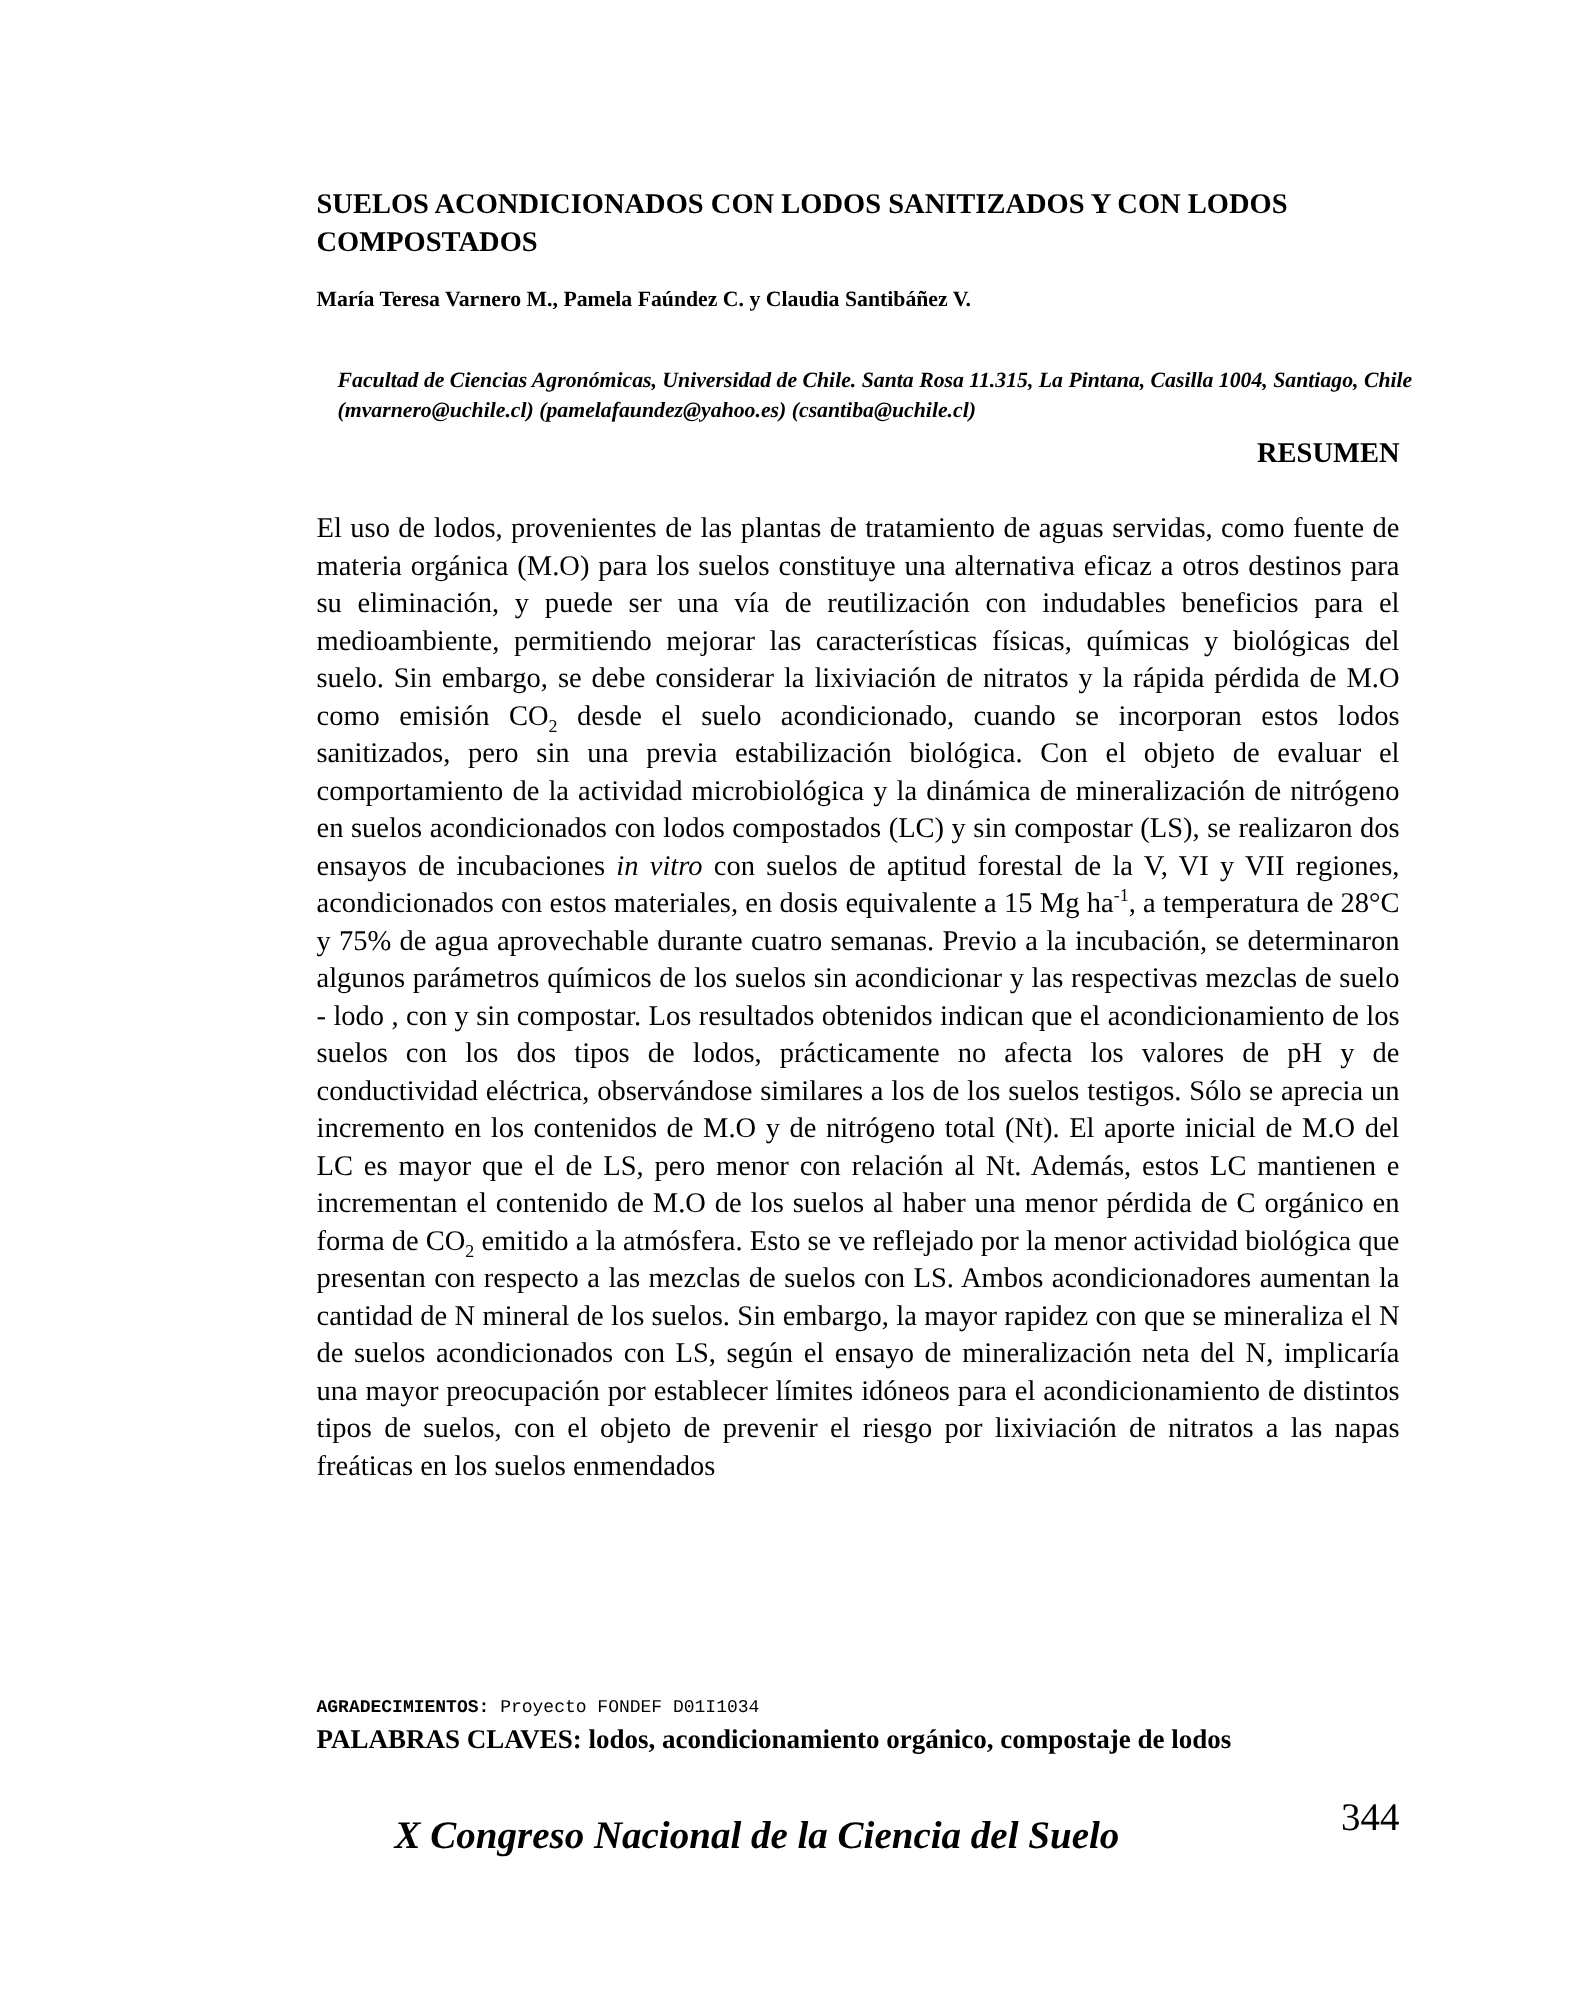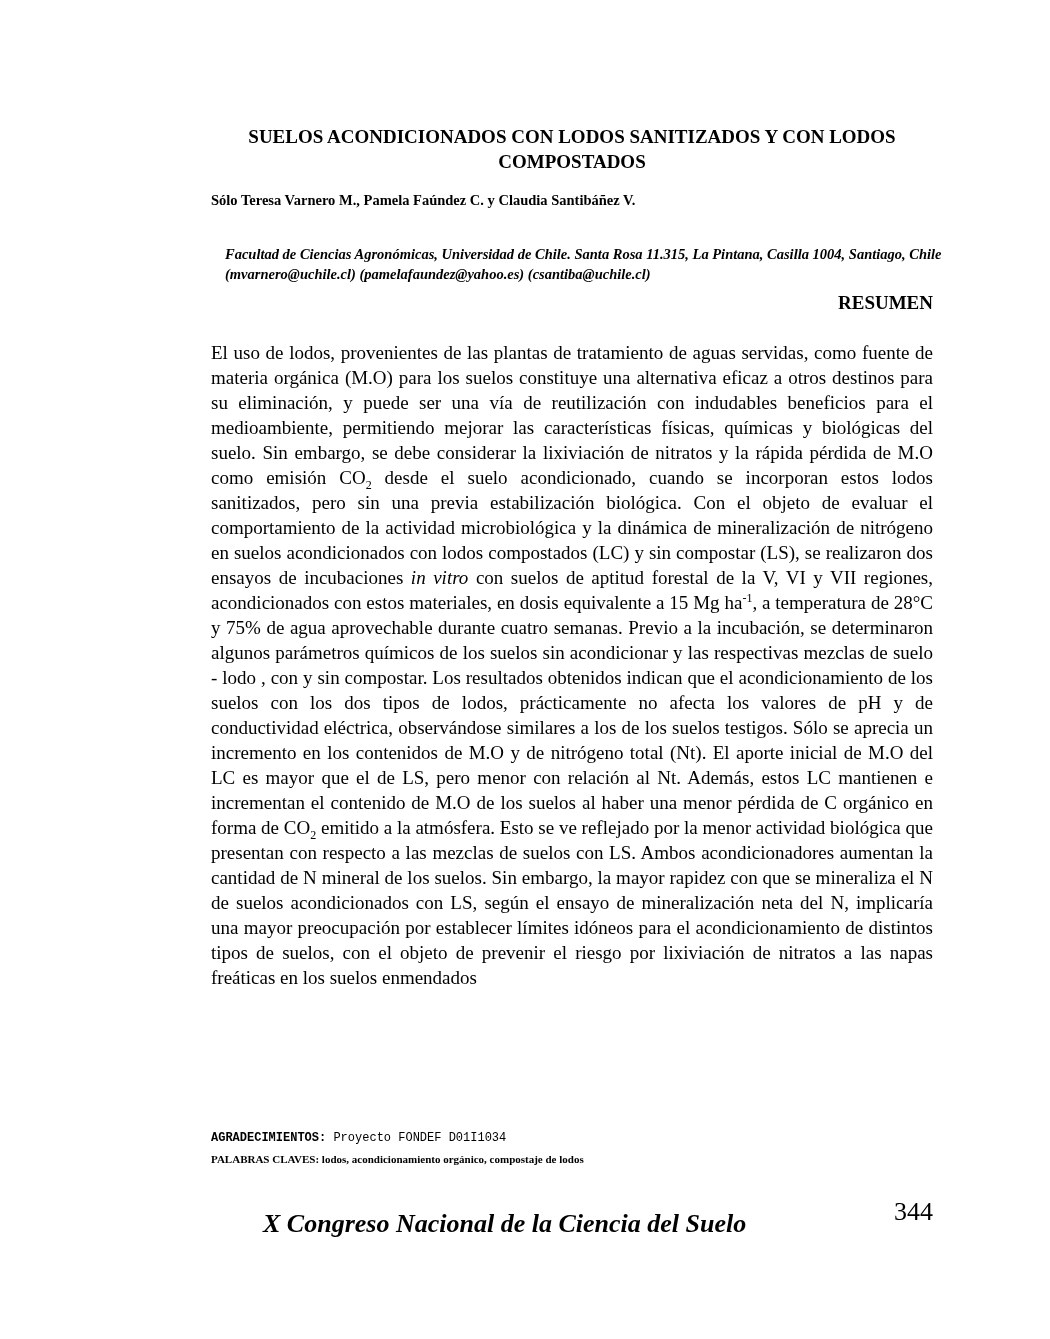--- a/index.html
+++ b/index.html
@@ -5,7 +5,7 @@
   html, body { margin:0; padding:0; background:#ffffff; }
   body { width:1050px; height:1339px; position:relative; overflow:hidden; color:#000; font-family:"Liberation Serif", serif; }
   .page { position:absolute; left:211px; top:0; width:722px; }
-  .title { position:absolute; top:124px; left:0; width:722px; font-weight:bold; font-size:19px; line-height:25px; margin:0; letter-spacing:0;text-align:center; }
+  .title { position:absolute; top:124px; left:0; width:722px; font-weight:bold; font-size:19px; line-height:25px; margin:0; letter-spacing:0; }
   .authors { position:absolute; top:190px; left:0; font-weight:bold; font-size:14.5px; line-height:20px; margin:0; }
   .affil { position:absolute; top:230px; left:0; width:722px; font-weight:bold; font-style:italic; font-size:14.5px; line-height:20px; margin:14px; }
   .resumen-h { position:absolute; top:290px; left:0; width:722px; text-align:right; font-weight:bold; font-size:19px; line-height:25px; margin:0; }

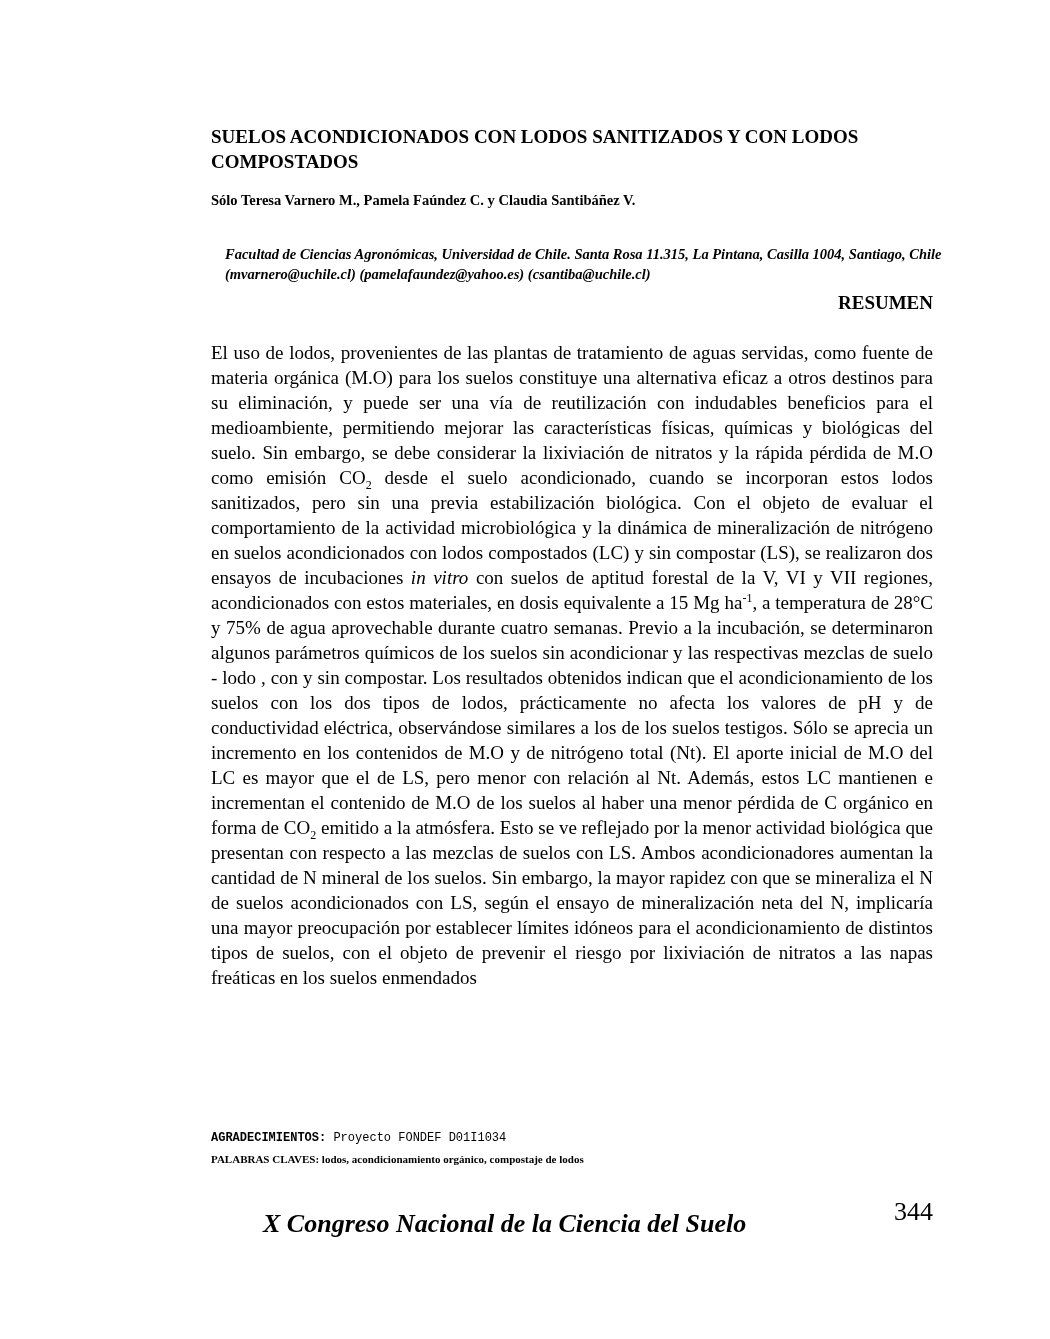--- a/index.html
+++ b/index.html
@@ -22,7 +22,7 @@
 
 <div class="page">
   <h1 class="title">SUELOS ACONDICIONADOS  CON LODOS SANITIZADOS Y  CON LODOS COMPOSTADOS</h1>
-  <p class="authors">Sólo Teresa Varnero M., Pamela Faúndez C. y  Claudia Santibáñez V.</p>
+  <p class="authors">María Teresa Varnero M., Pamela Faúndez C. y  Claudia Santibáñez V.</p>
   <p class="affil">Facultad de Ciencias Agronómicas, Universidad de Chile. Santa Rosa 11.315, La Pintana, Casilla 1004, Santiago, Chile (mvarnero@uchile.cl) (pamelafaundez@yahoo.es) (csantiba@uchile.cl)</p>
   <h2 class="resumen-h">RESUMEN</h2>
   <p class="abstract"><span>El uso de lodos, provenientes de las plantas de tratamiento de aguas servidas, como fuente de materia orgánica (M.O) para los suelos constituye una alternativa eficaz a otros destinos para su eliminación, y puede ser una vía de reutilización con indudables beneficios para el medioambiente, permitiendo mejorar las características físicas, químicas y biológicas del suelo. Sin embargo, se debe considerar la lixiviación de nitratos y la rápida pérdida de M.O como emisión CO</span><sub>2</sub><span> desde el suelo acondicionado, cuando se incorporan estos lodos sanitizados, pero sin una previa estabilización biológica. Con el objeto de evaluar el comportamiento de la actividad microbiológica y la dinámica de mineralización de nitrógeno en suelos acondicionados con lodos compostados (LC) y sin compostar (LS), se realizaron dos ensayos de incubaciones </span><i>in vitro</i><span> con suelos de aptitud forestal de la V, VI y VII regiones, acondicionados con estos materiales, en dosis equivalente a 15 Mg ha</span><sup>-1</sup><span>, a temperatura de 28°C y 75% de agua aprovechable durante cuatro semanas. Previo a la incubación, se determinaron algunos parámetros químicos de los suelos sin acondicionar y las respectivas mezclas de suelo - lodo , con y sin compostar. Los resultados obtenidos indican que el acondicionamiento de los suelos con los dos tipos de lodos, prácticamente no afecta los valores de pH y de conductividad eléctrica, observándose similares a los de los suelos testigos. Sólo se aprecia un incremento en los contenidos de M.O y de nitrógeno total (Nt). El aporte inicial de M.O del LC es mayor que el de LS, pero menor con relación al Nt. Además, estos LC mantienen e incrementan el contenido de M.O de los suelos al haber una menor pérdida de C orgánico en forma de CO</span><sub>2</sub><span> emitido a la atmósfera. Esto se ve reflejado por la menor actividad biológica que presentan con respecto a las mezclas de suelos con LS. Ambos acondicionadores aumentan la cantidad de N mineral de los suelos. Sin embargo, la mayor rapidez con que se mineraliza el N de suelos acondicionados con LS, según el ensayo de mineralización neta del N, implicaría una mayor preocupación por establecer límites idóneos para el acondicionamiento de distintos tipos de suelos, con el objeto de prevenir el riesgo por lixiviación de nitratos a las napas freáticas en los suelos enmendados</span></p>

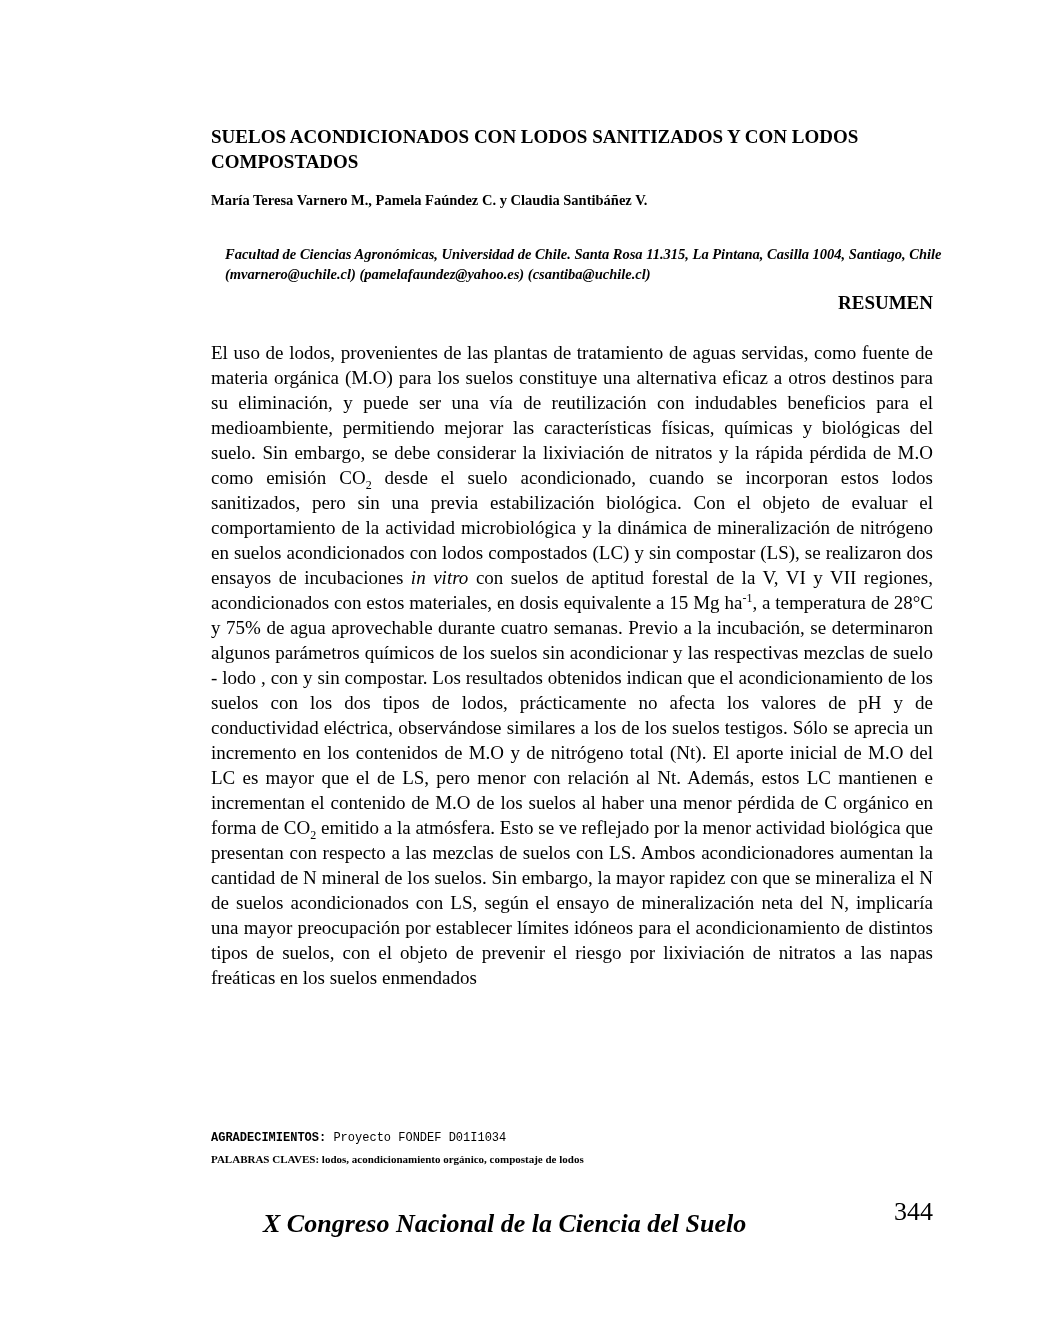--- a/index.html
+++ b/index.html
@@ -12,7 +12,7 @@
   .abstract { position:absolute; top:340px; left:0; width:722px; font-size:19px; line-height:25px; text-align:justify; margin:0; }
   .abstract sub, .abstract sup { font-size:12px; line-height:0; }
   .ack { position:absolute; top:1128px; left:0; font-size:12px; line-height:20px; margin:0;font-family:Liberation Mono, monospace; }
-  .kw { position:absolute; top:1149px; left:0; font-size:11px; line-height:20px; margin:0; font-weight:bold; }
+  .kw { position:absolute; top:1149px; left:0; font-size:18px; line-height:20px; margin:0; font-weight:bold; }
   .b { font-weight:bold; }
   .footer-conf { position:absolute; top:1196px; left:40px; font-style:italic; font-weight:bold; font-size:26px; line-height:32px; margin:12px; }
   .footer-page { position:absolute; top:1196px; right:0; font-size:26px; line-height:32px; margin:0; }

